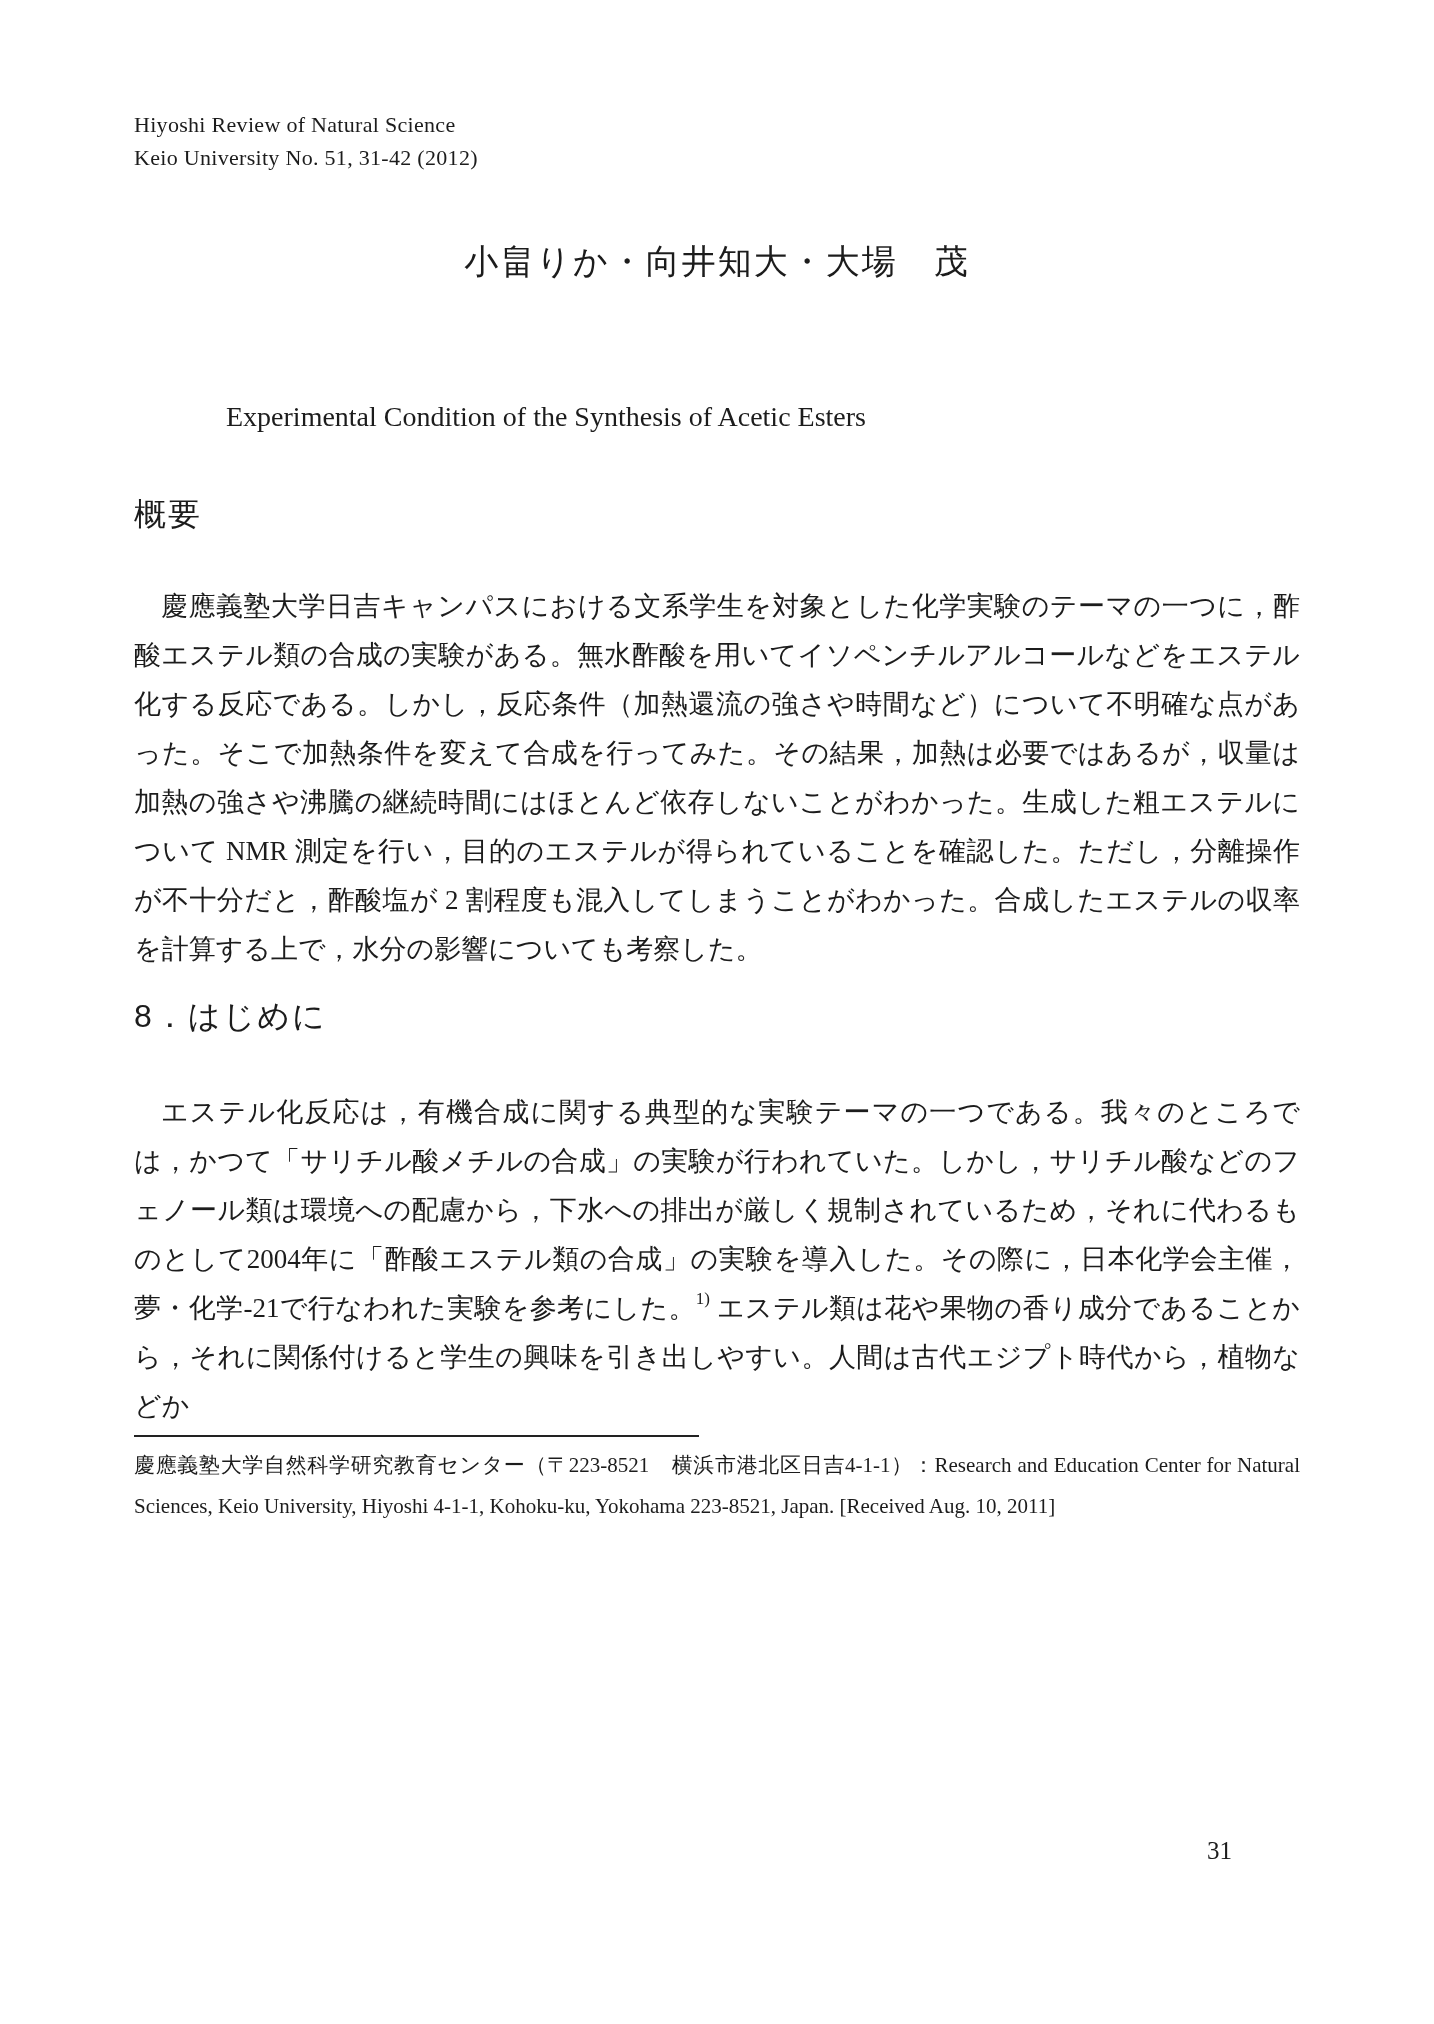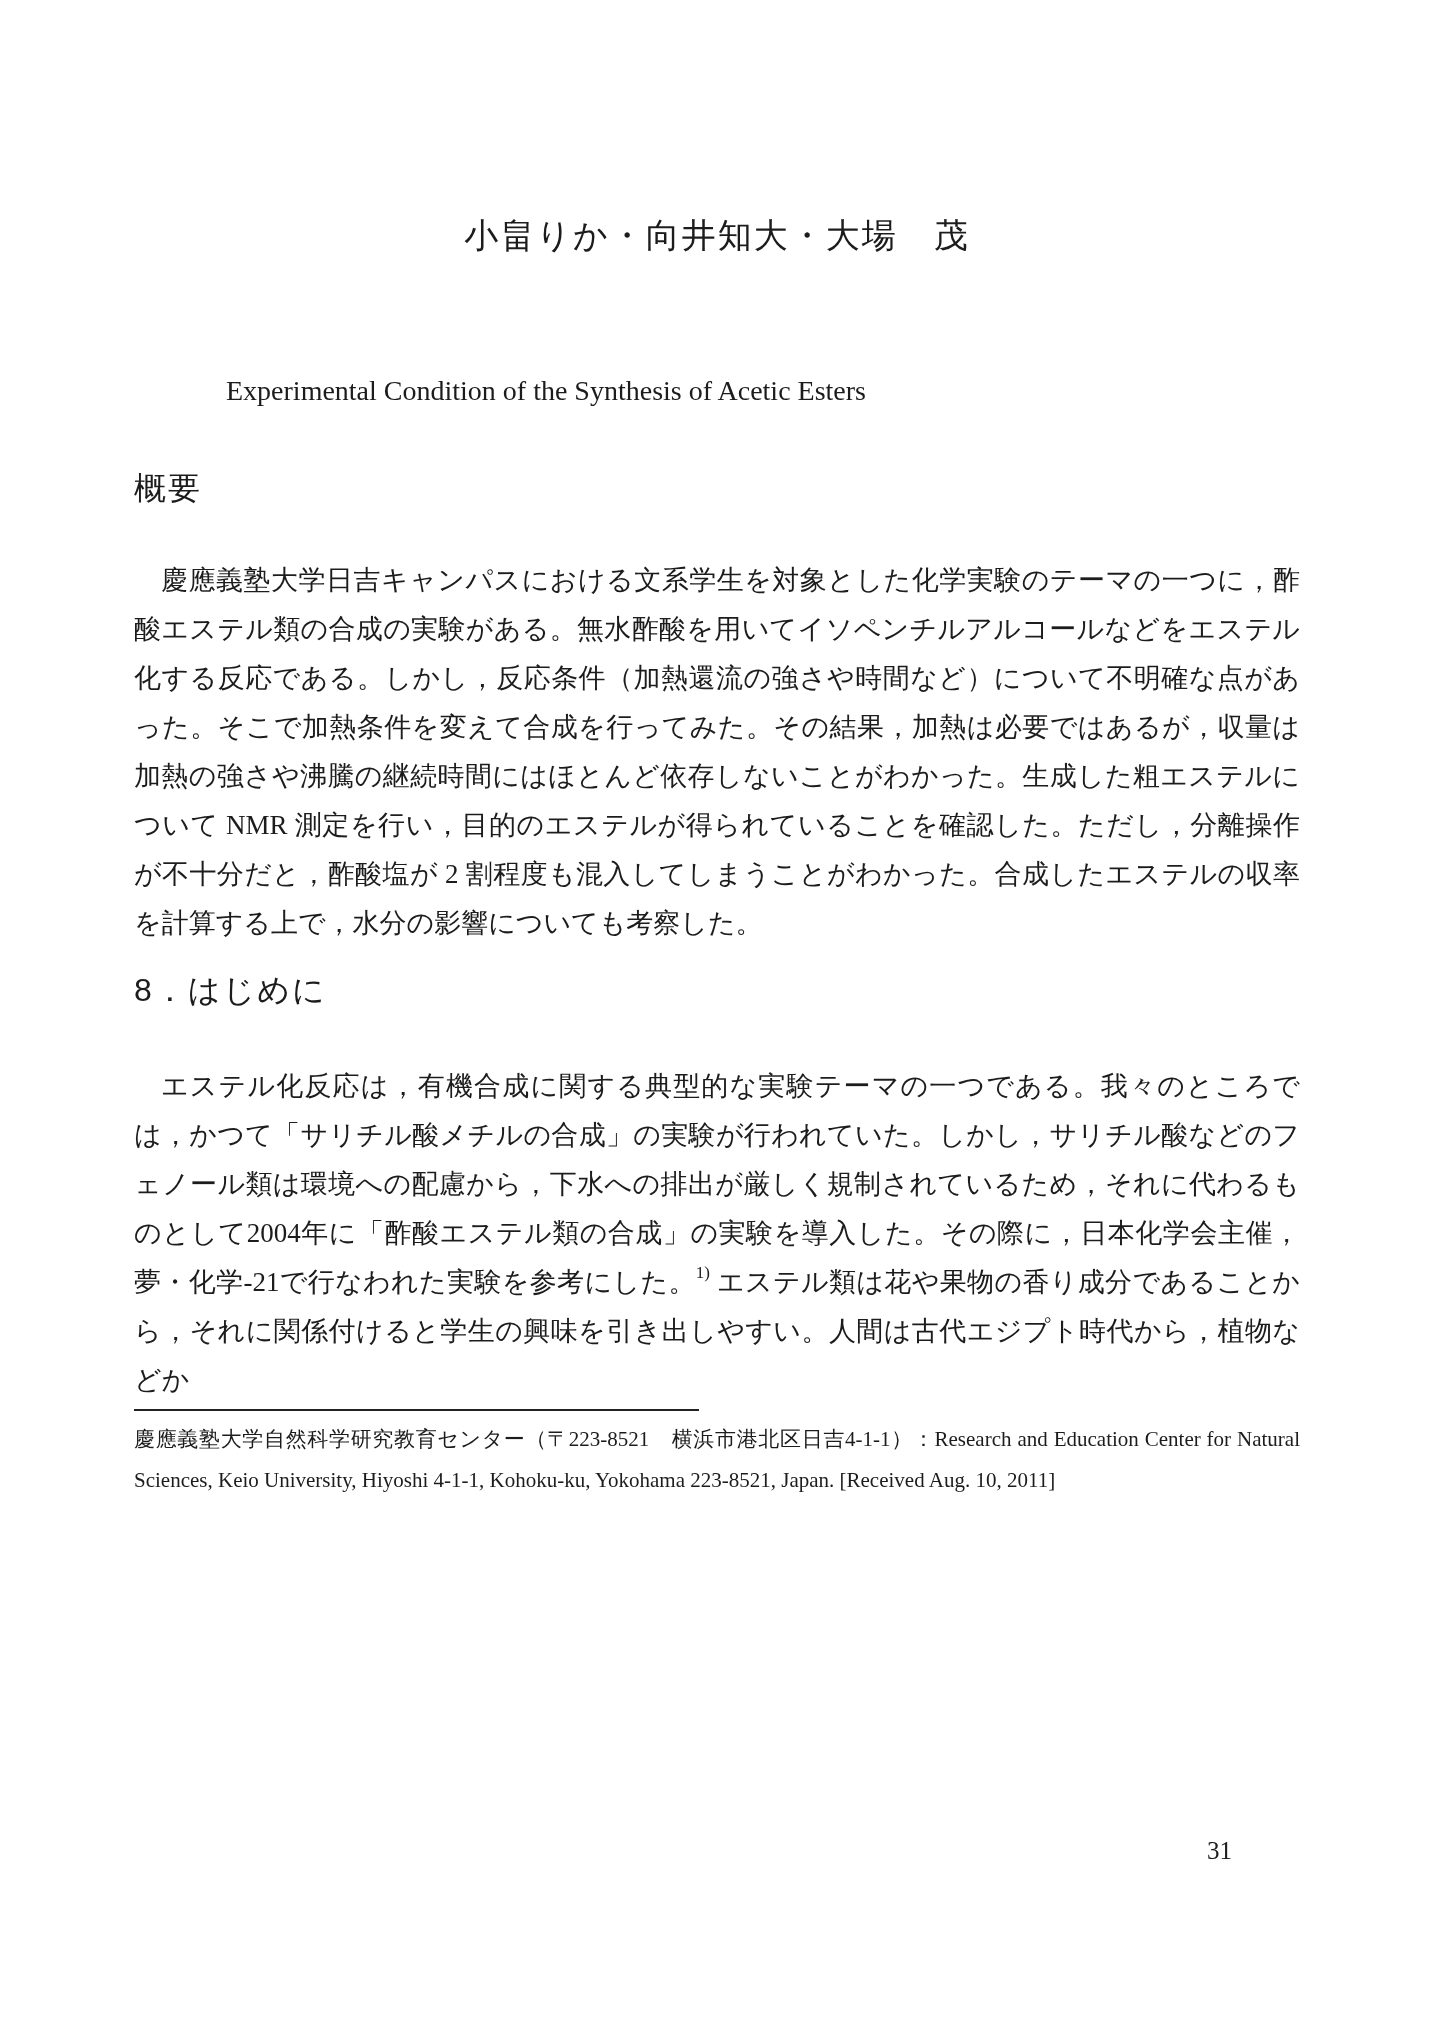--- a/index.html
+++ b/index.html
@@ -112,6 +112,10 @@
 
 <div class="page">
 
+  <header class="running-head">
+    <div>Hiyoshi Review of Natural Science</div>
+    <div>Keio University No. 51, 31-42  (2012)</div>
+  </header>
 
 
   <div class="authors-ja">小畠りか・向井知大・大場　茂</div>

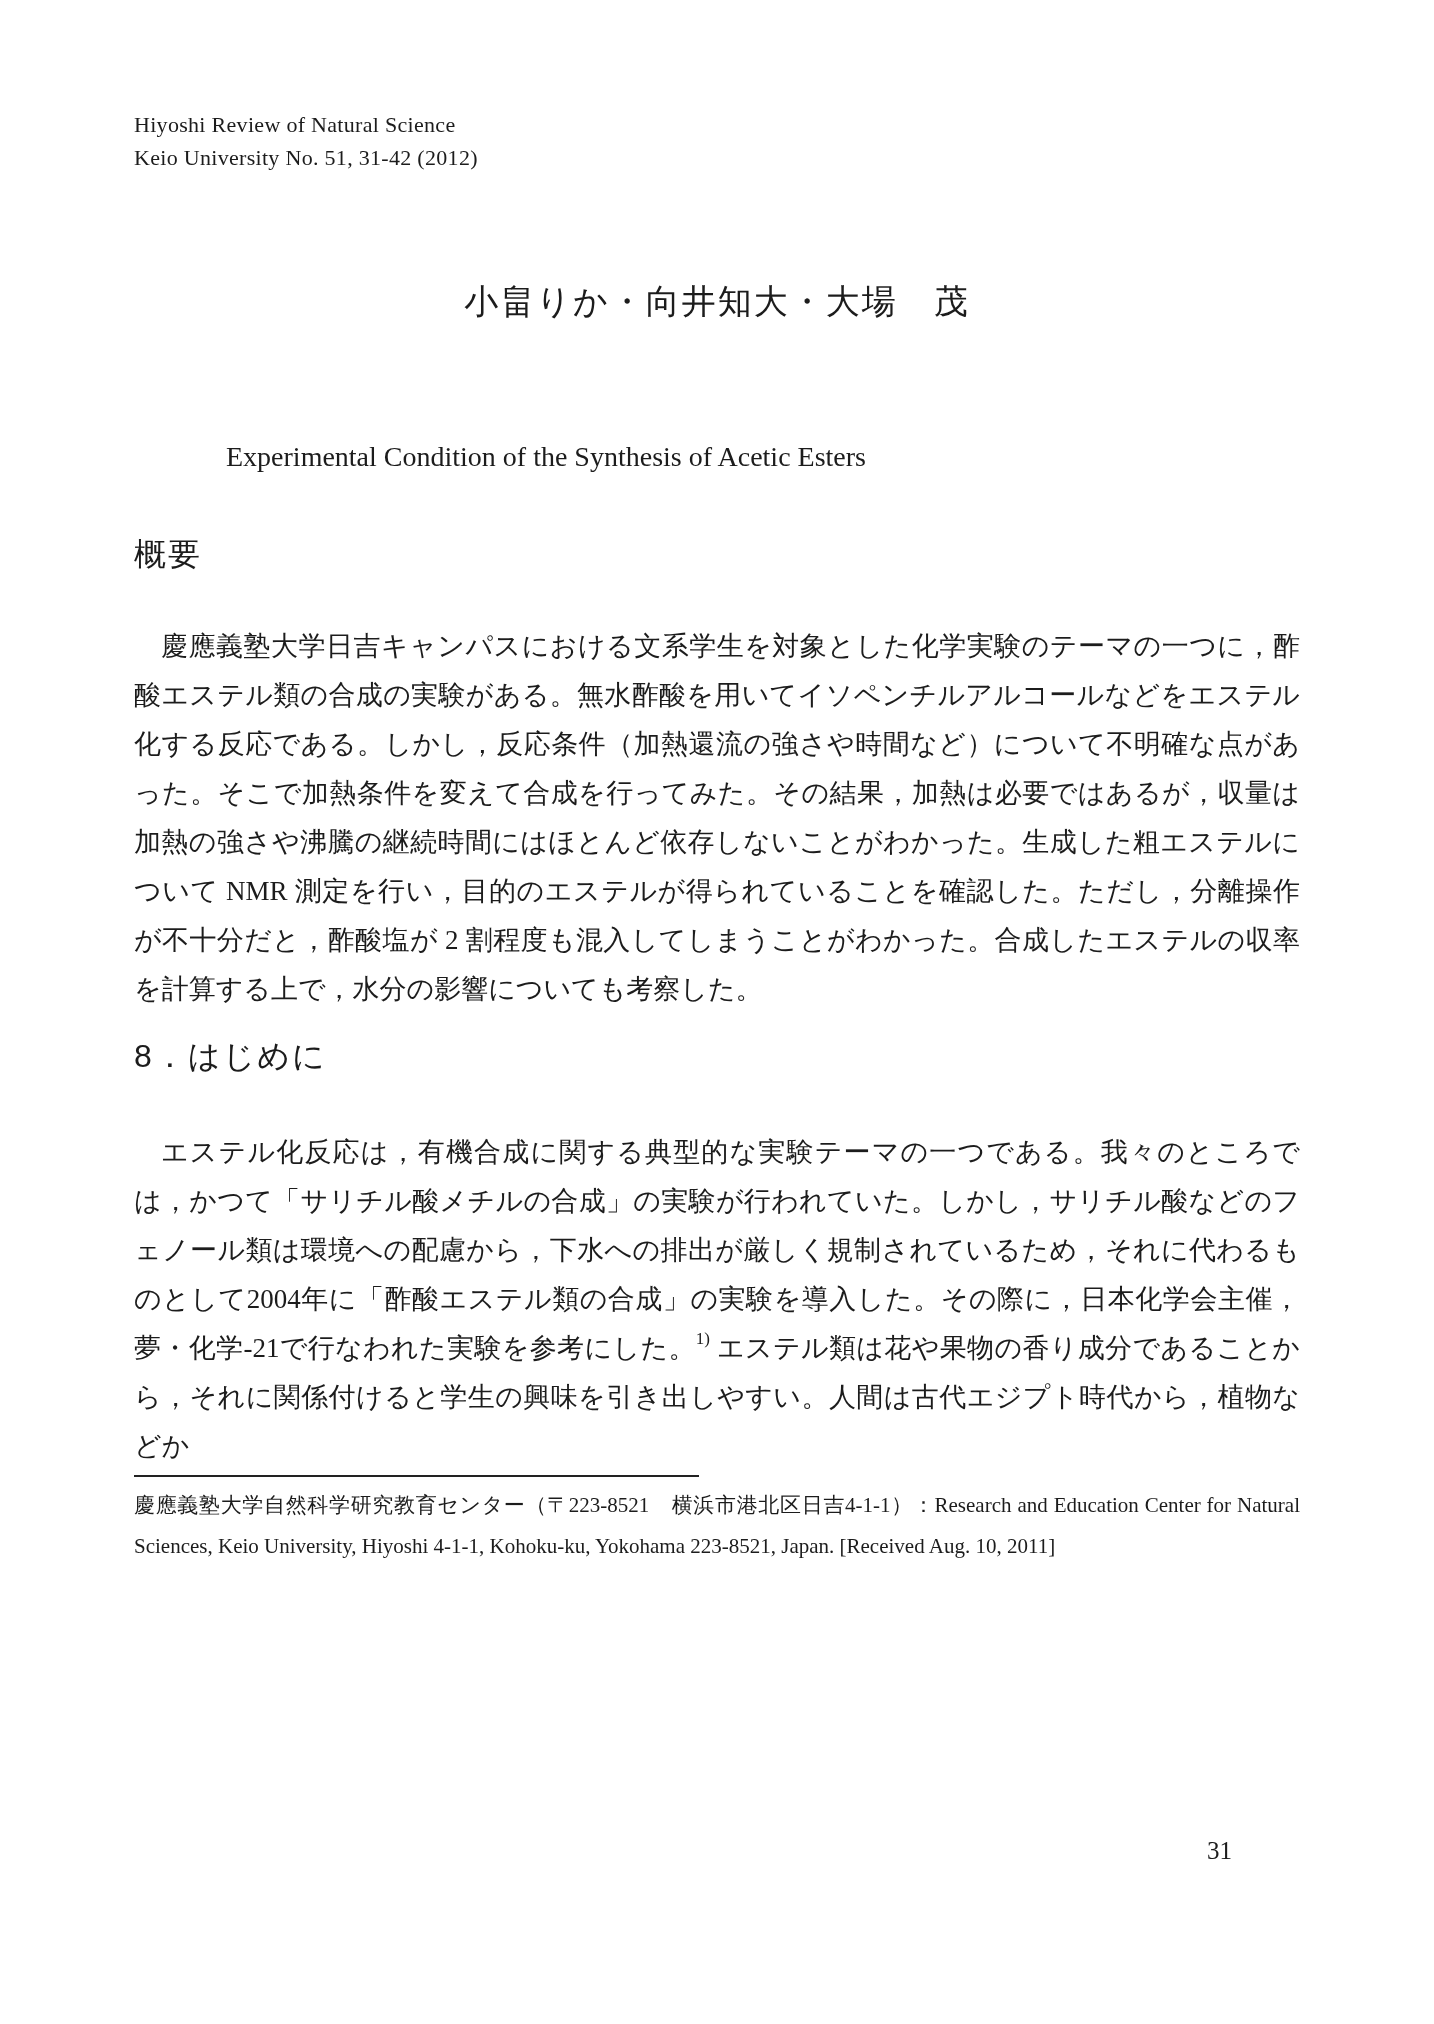--- a/index.html
+++ b/index.html
@@ -36,7 +36,7 @@
     letter-spacing: 1px;
   }
   .authors-ja {
-    margin-top: 104px;
+    margin-top: 64px;
     text-align: center;
     font-size: 34px;
     line-height: 48px;

